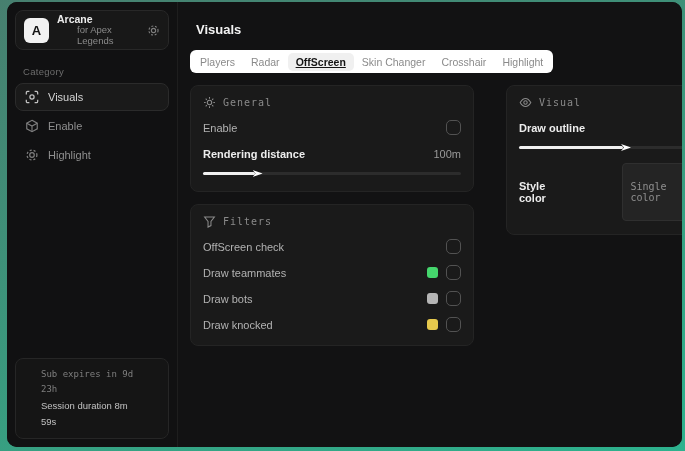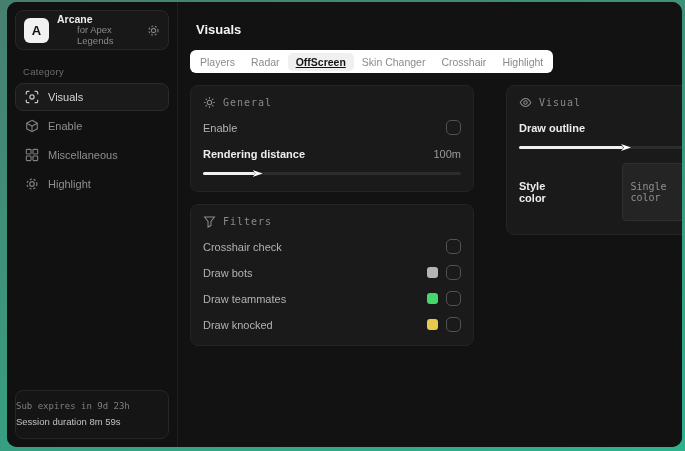--- a/index.html
+++ b/index.html
@@ -140,17 +140,6 @@
       <span>Enable</span>
     </div>
 
-    <div class="nav-item">
-      <span class="icn">
-        <svg width="14" height="14" viewBox="0 0 16 16" fill="none" stroke="currentColor" stroke-width="1.3">
-          <rect x="1.5" y="1.5" width="5.4" height="5.4" rx="1"></rect>
-            <rect x="9.1" y="1.5" width="5.4" height="5.4" rx="1"></rect>
-          <rect x="1.5" y="9.1" width="5.4" height="5.4" rx="1"></rect>
-            <rect x="9.1" y="9.1" width="5.4" height="5.4" rx="1"></rect>
-        </svg>
-      </span>
-      <span>Miscellaneous</span>
-    </div>
 
     <div class="nav-item">
       <span class="icn">

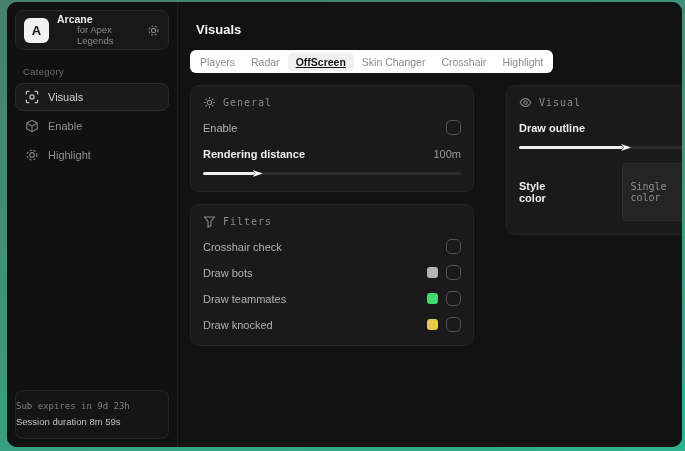--- a/index.html
+++ b/index.html
@@ -207,7 +207,7 @@
             <span>Filters</span>
           </div>
           <div class="prow">
-            <span class="lbl">Crosshair check</span>
+            <span class="lbl">OffScreen check</span>
             <span class="ctrls">
               <span class="checkbox"></span>
             </span>

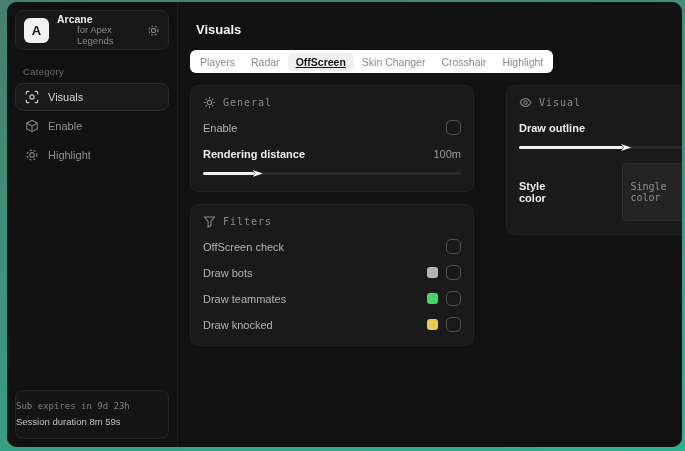--- a/index.html
+++ b/index.html
@@ -213,16 +213,16 @@
             </span>
           </div>
           <div class="prow">
+            <span class="lbl">Draw teammates</span>
+            <span class="ctrls">
+              <span class="swatch" style="background: rgb(69, 214, 109);"></span>
+              <span class="checkbox"></span>
+            </span>
+          </div>
+          <div class="prow">
             <span class="lbl">Draw bots</span>
             <span class="ctrls">
               <span class="swatch" style="background: rgb(181, 181, 181);"></span>
-              <span class="checkbox"></span>
-            </span>
-          </div>
-          <div class="prow">
-            <span class="lbl">Draw teammates</span>
-            <span class="ctrls">
-              <span class="swatch" style="background: rgb(69, 214, 109);"></span>
               <span class="checkbox"></span>
             </span>
           </div>

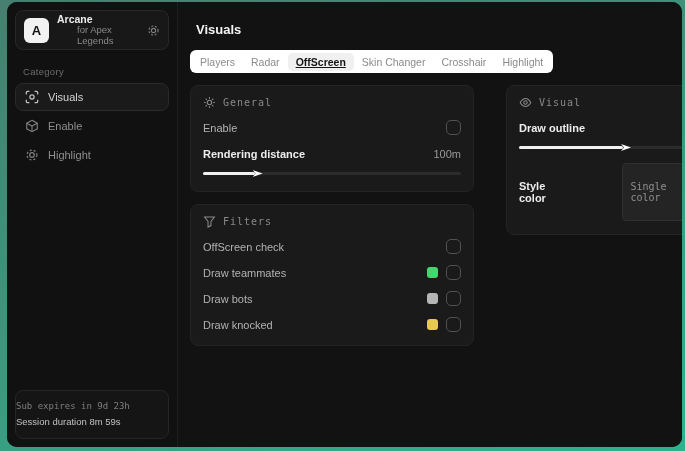--- a/index.html
+++ b/index.html
@@ -44,7 +44,7 @@
   .nav-item.selected .icn { color:#c4c4c4; }
   .side-footer {
     margin-top:auto; border:1px solid #262626; border-radius:8px;
-    background:#151515; padding:8px 0; line-height:1.7;
+    background:#151515; padding:8px 25px; line-height:1.7;
   }
   .foot-line1 { font-family:"DejaVu Sans Mono", monospace; color:#7f7f7f; font-size:9px; }
   .foot-line2 { color:#c2c2c2; font-size:9.5px; }

